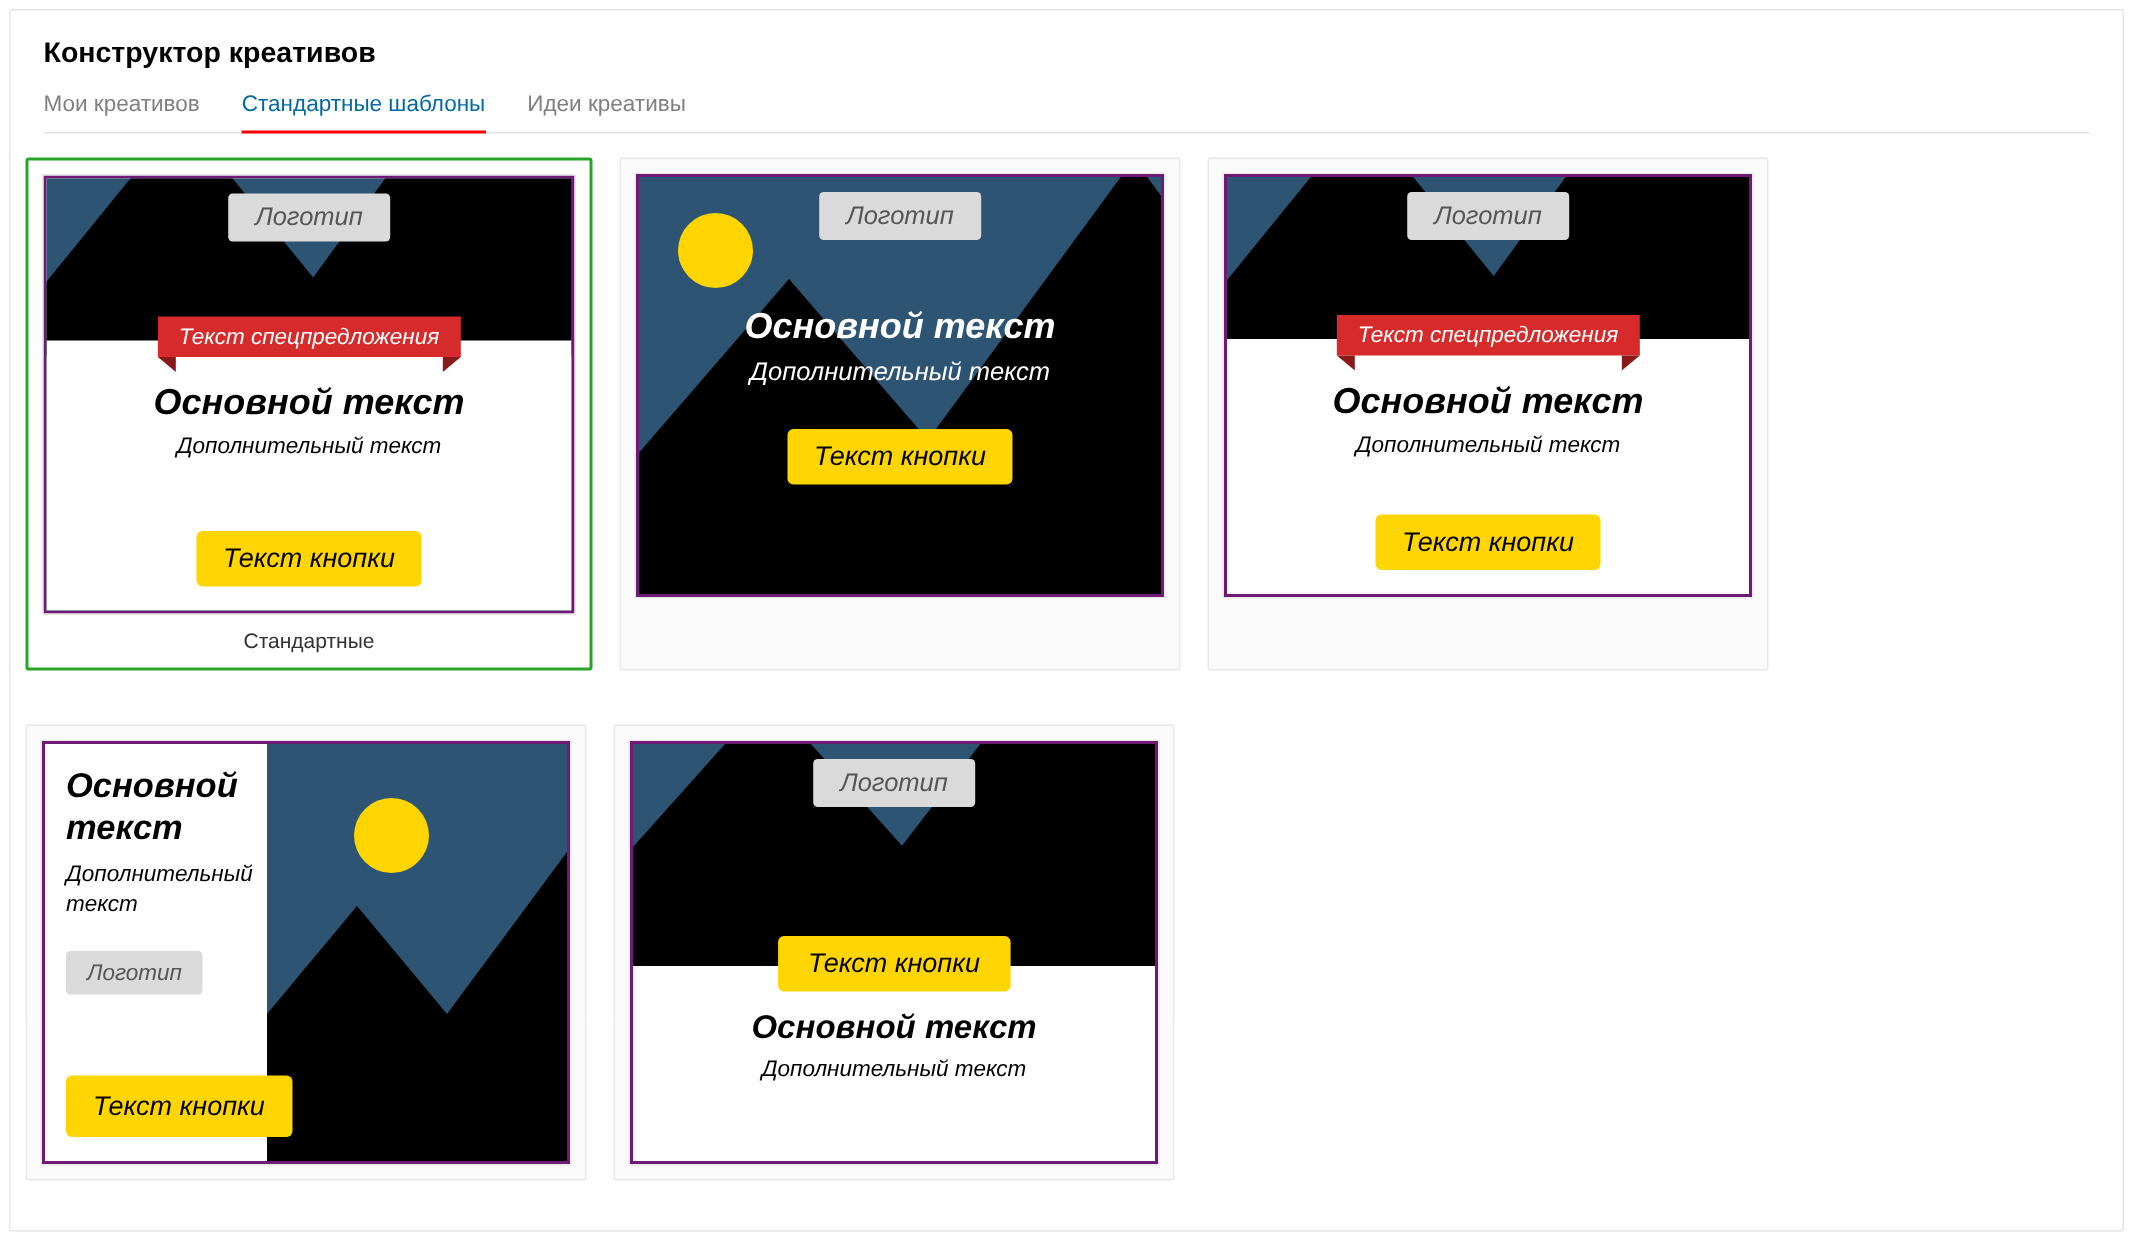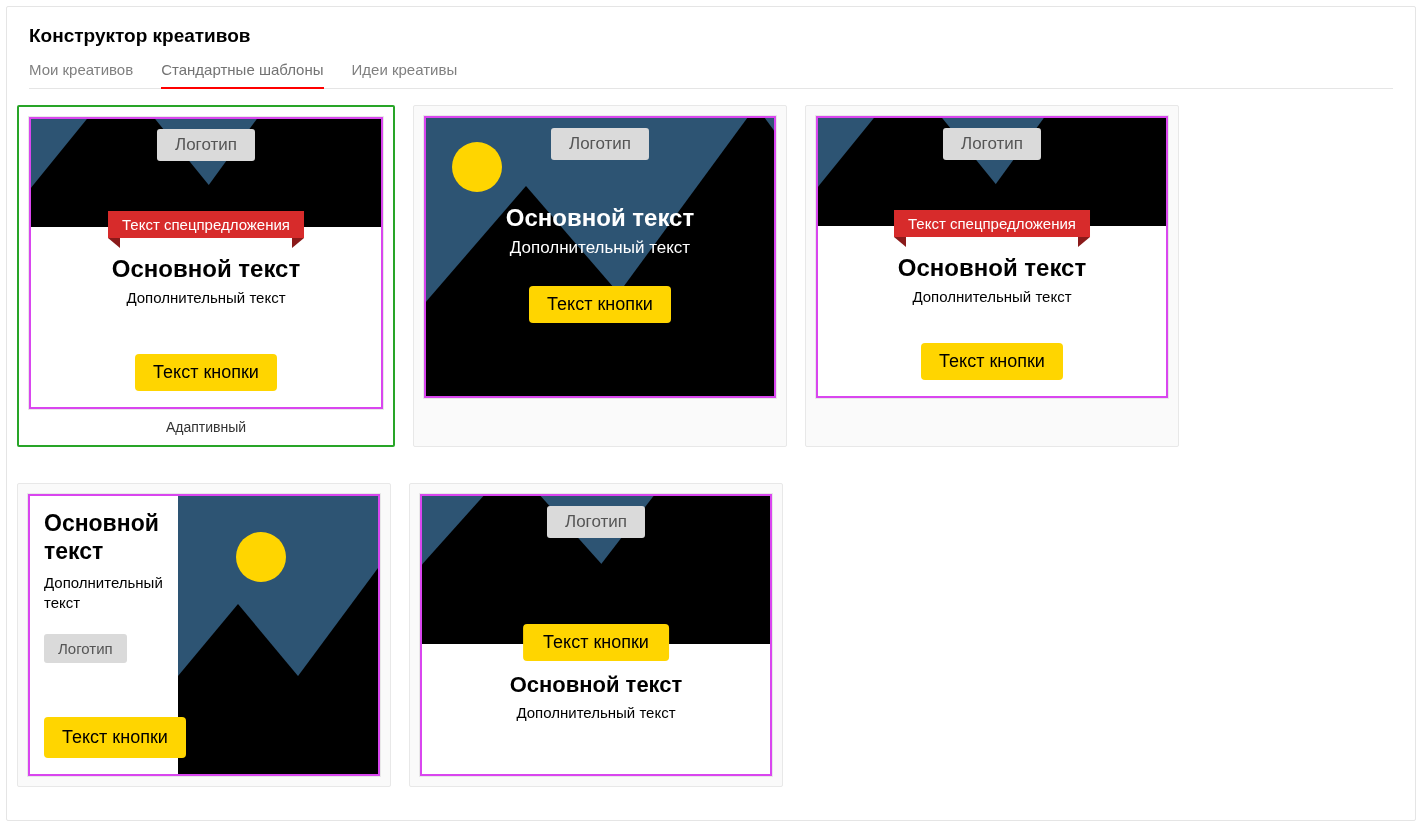--- a/index.html
+++ b/index.html
@@ -34,7 +34,7 @@
     position: relative;
   }
   .tab.active {
-    color: #737373;
+    color: #0369a1;
   }
   .tab.active::after {
     content: "";

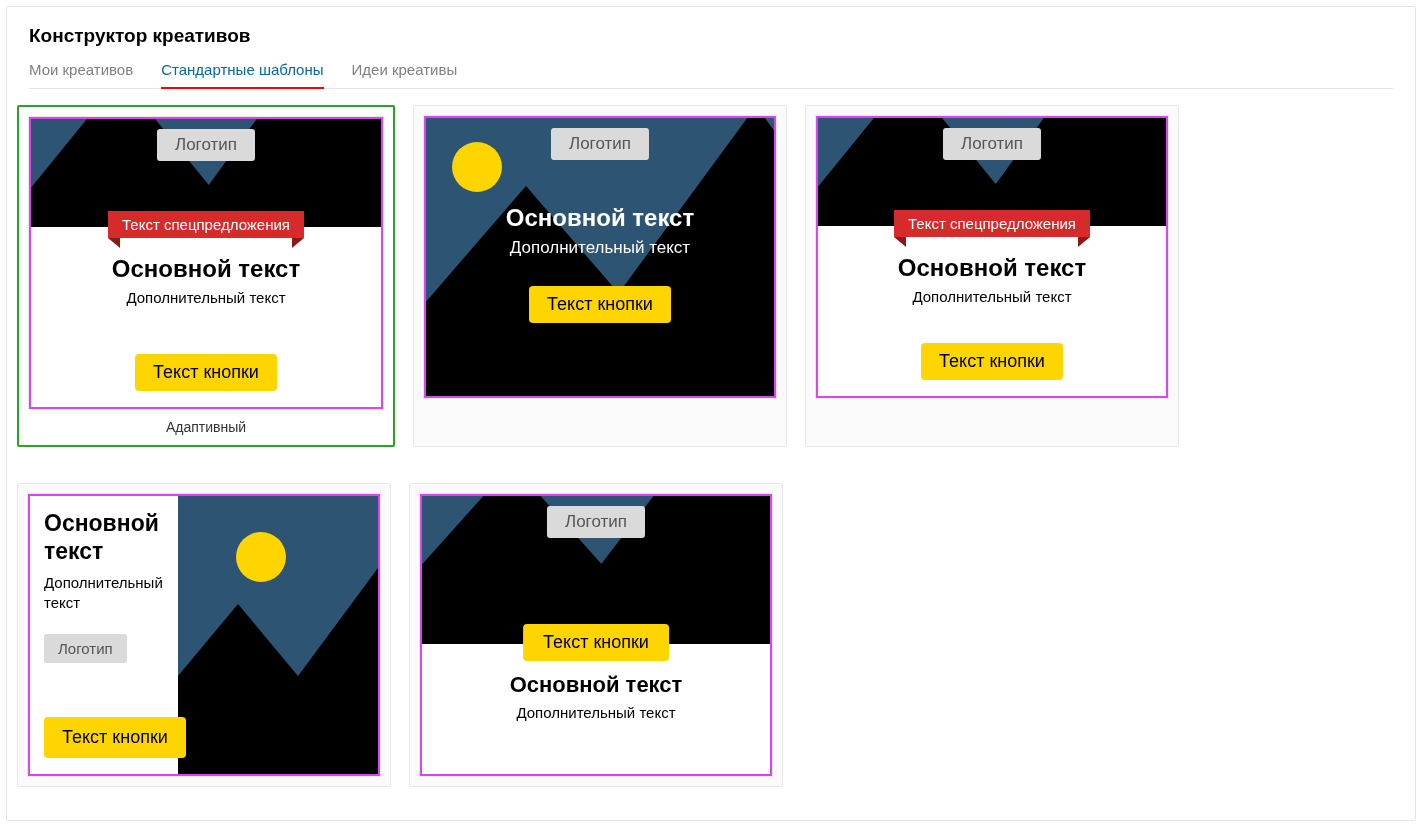--- a/index.html
+++ b/index.html
@@ -66,8 +66,9 @@
   }
   .card-inner {
     position: relative;
-    border: 2px solid #d946ef;
+    border: 2px solid #701a75;
     outline: 1px solid #e8e8e8;
+    font-style: italic;
   }
   .caption {
     margin-top: 10px;

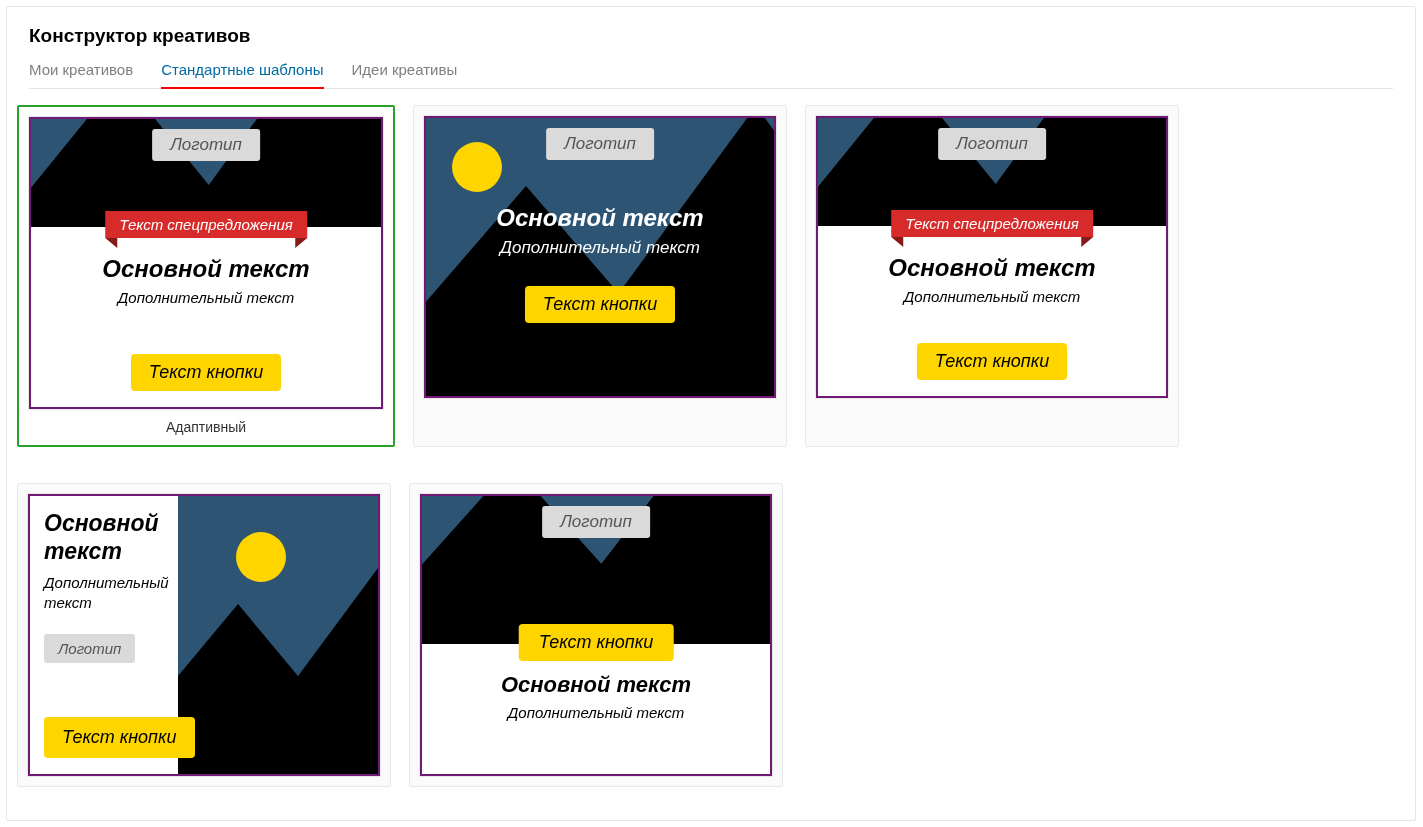--- a/index.html
+++ b/index.html
@@ -240,7 +240,7 @@
           <div class="ribbon">Текст спецпредложения</div>
         </div>
       </div>
-      <div class="caption">Адаптивный</div>
+      <div class="caption">Стандартные</div>
     </div>
 
     <div class="card-wrap">

